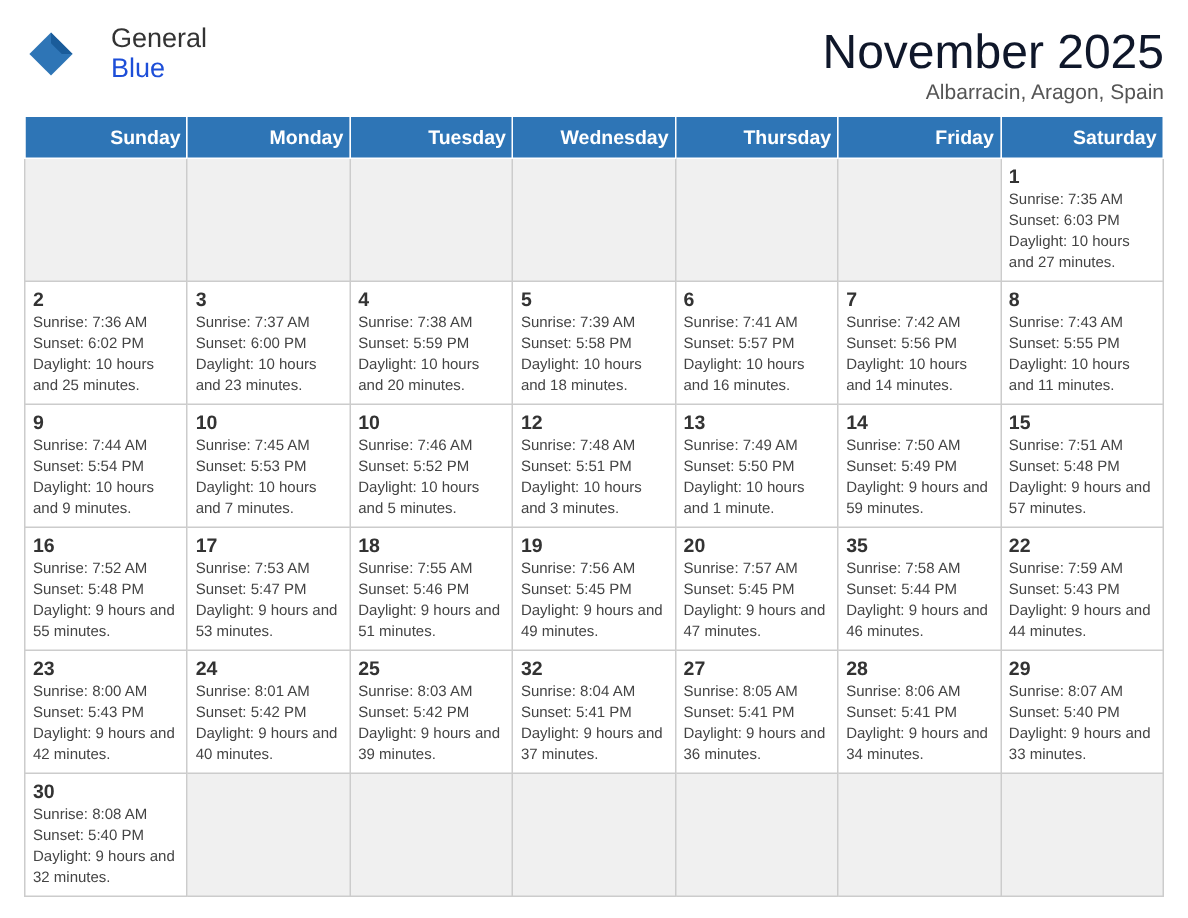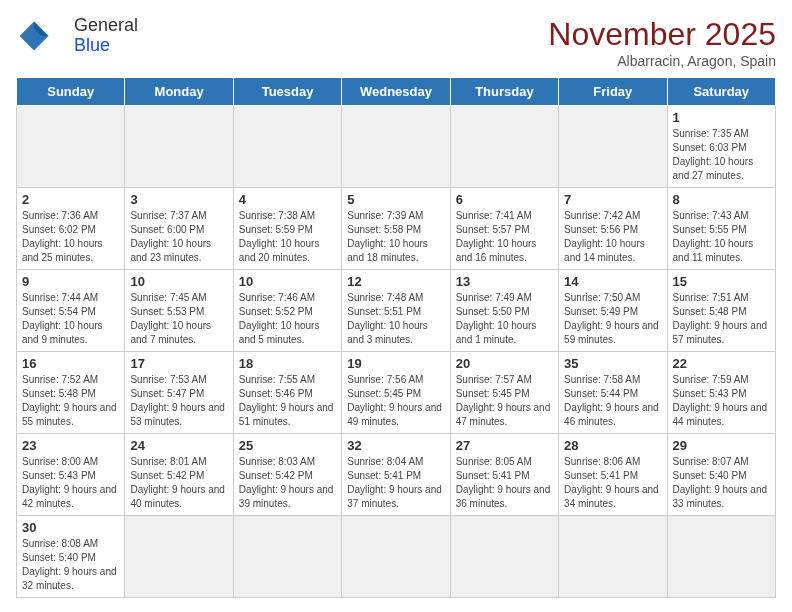--- a/index.html
+++ b/index.html
@@ -37,7 +37,7 @@
     .month-title {
       font-size: 32px;
       font-weight: normal;
-      color: #7f1d1d;
+      color: #0f172a;
     }
     .location {
       font-size: 14px;

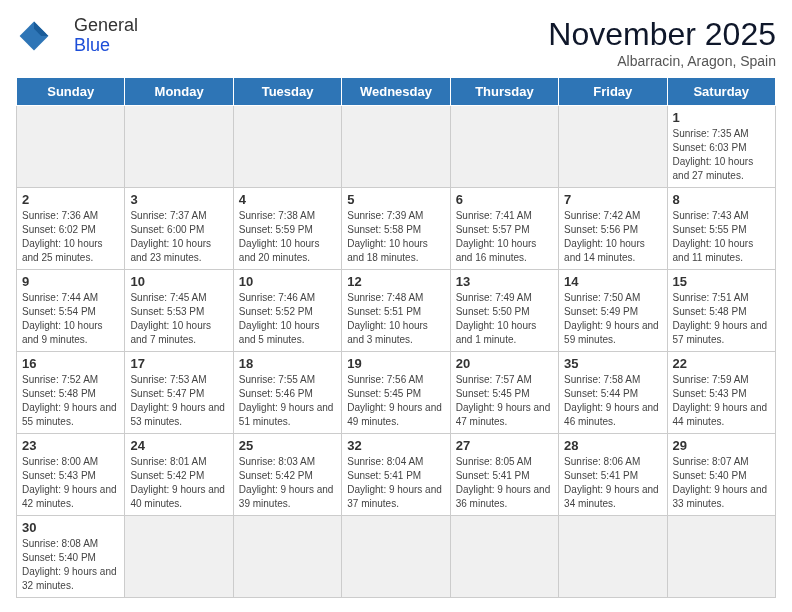--- a/index.html
+++ b/index.html
@@ -54,7 +54,7 @@
       font-size: 13px;
       font-weight: bold;
       padding: 6px 4px;
-      text-align: center;
+      text-align: right;
       border: 1px solid #fff;
     }
     tbody tr td {

